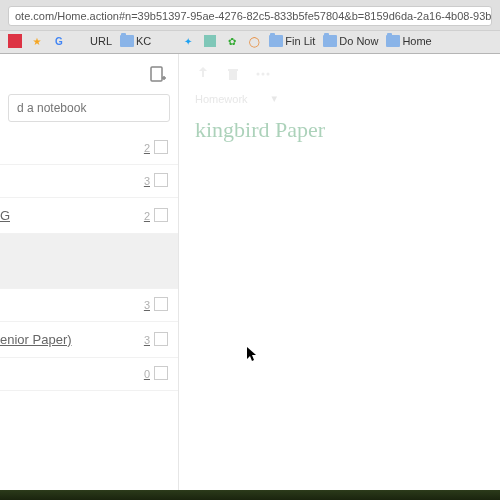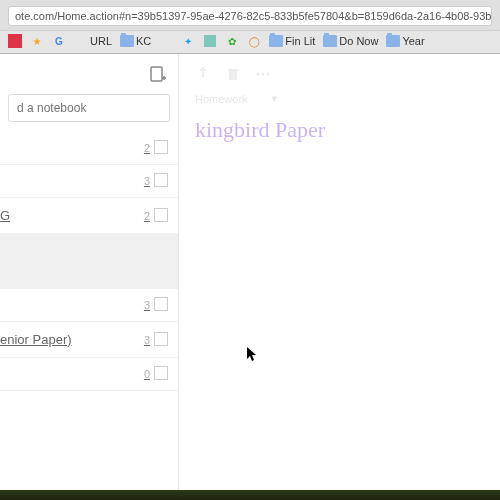--- a/index.html
+++ b/index.html
@@ -112,7 +112,7 @@
         <span class="bm-icon">
           <span class="folder-icon"></span>
         </span>
-        <span>Year</span>
+        <span>Home</span>
       </span>
     </div>
 </div>

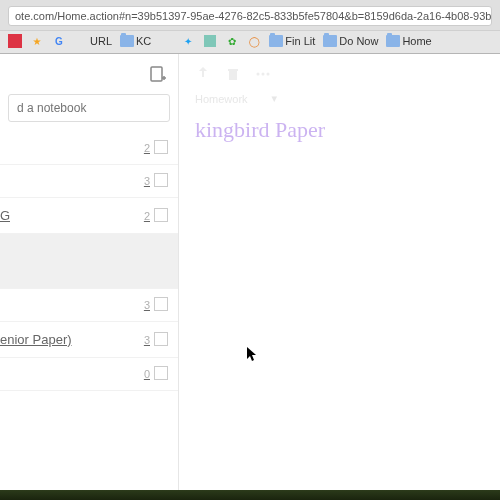--- a/index.html
+++ b/index.html
@@ -30,7 +30,7 @@
     .tool-row { display:flex; align-items:center; gap:14px; color:#bbb; margin-bottom:10px; }
     .tool-ic { width:16px; height:16px; display:inline-block; }
     .crumbs { font-size:11px; color:#bbb; display:flex; gap:24px; align-items:center; margin-bottom:12px;}
-    .title { font-family: Georgia, serif; font-size:22px; color:#6d28d9; font-weight:400; margin-bottom:18px; }
+    .title { font-family: Georgia, serif; font-size:22px; color:#15803d; font-weight:400; margin-bottom:18px; }
     .attach { border:1px solid #eee; border-radius:3px; display:inline-block; padding:6px 10px; }
     .attach-name { color:#7fc7b8; font-size:12px; }
     .attach-sz { font-size:10px; color:#bbb; }

